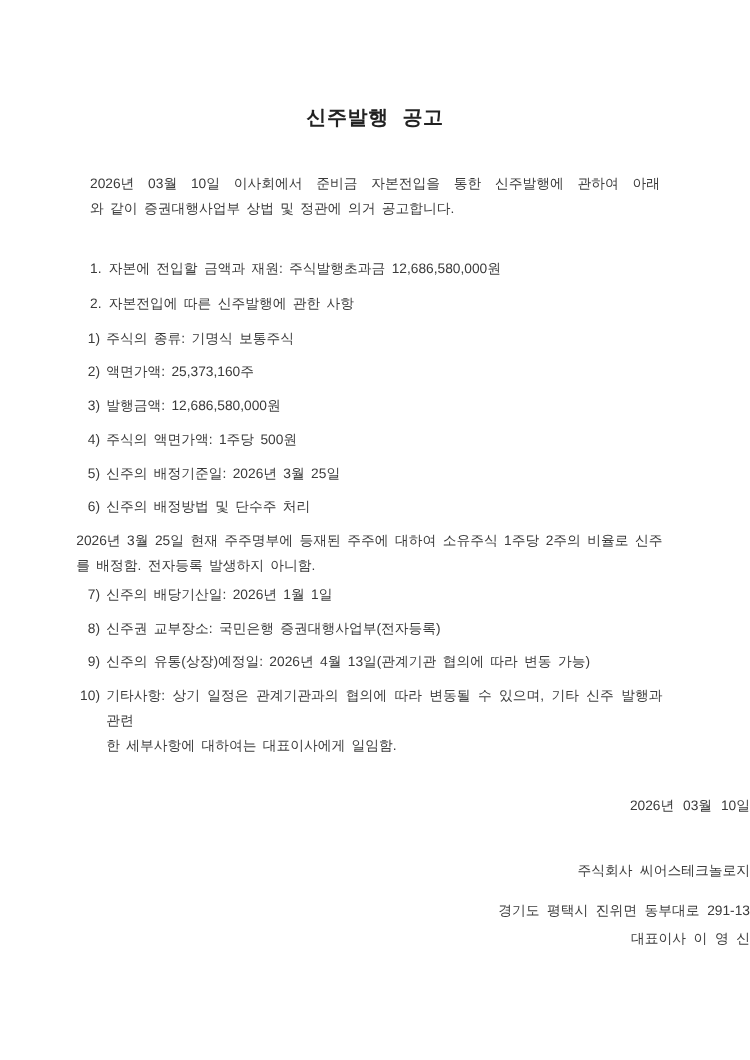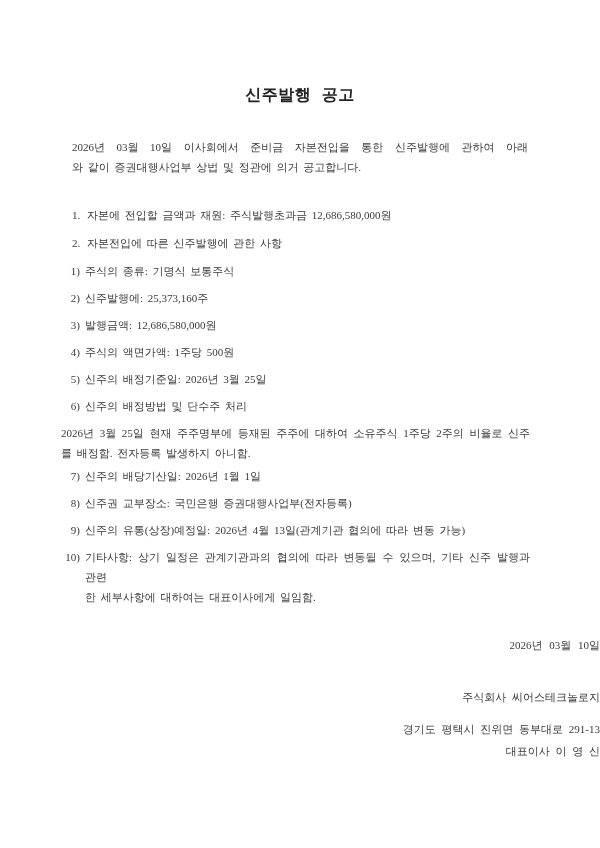--- a/index.html
+++ b/index.html
@@ -9,7 +9,7 @@
     width: 600px;
     height: 848px;
     background: #ffffff;
-    font-family: Liberation Serif, serif;
+    font-family: Liberation Sans, sans-serif;
     color: #3a3a3a;
     font-size: 11px;
     line-height: 20px;

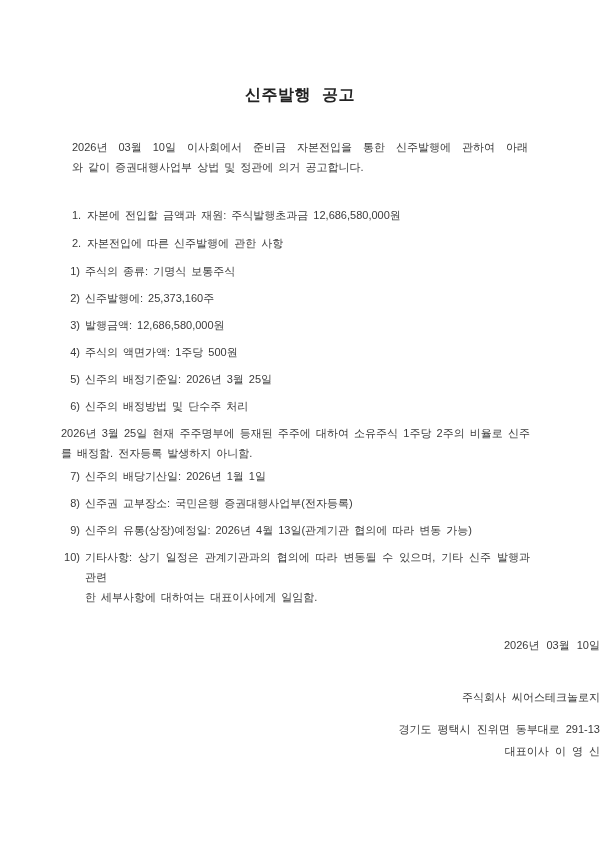--- a/index.html
+++ b/index.html
@@ -96,7 +96,7 @@
 
   <div class="sub">
     <span class="snum">2)</span>
-    <span class="stext">신주발행에: 25,373,160주</span>
+    <span class="stext">액면가액: 25,373,160주</span>
   </div>
 
   <div class="sub">

